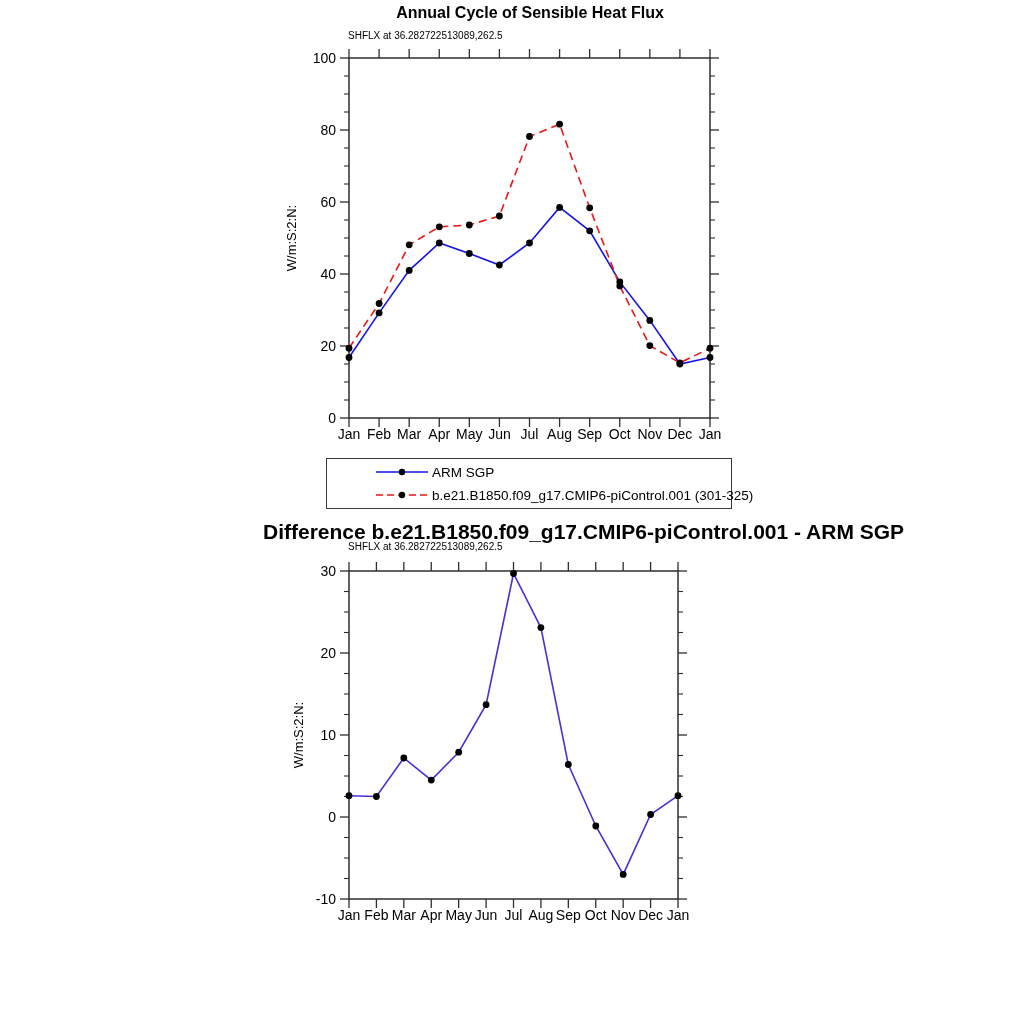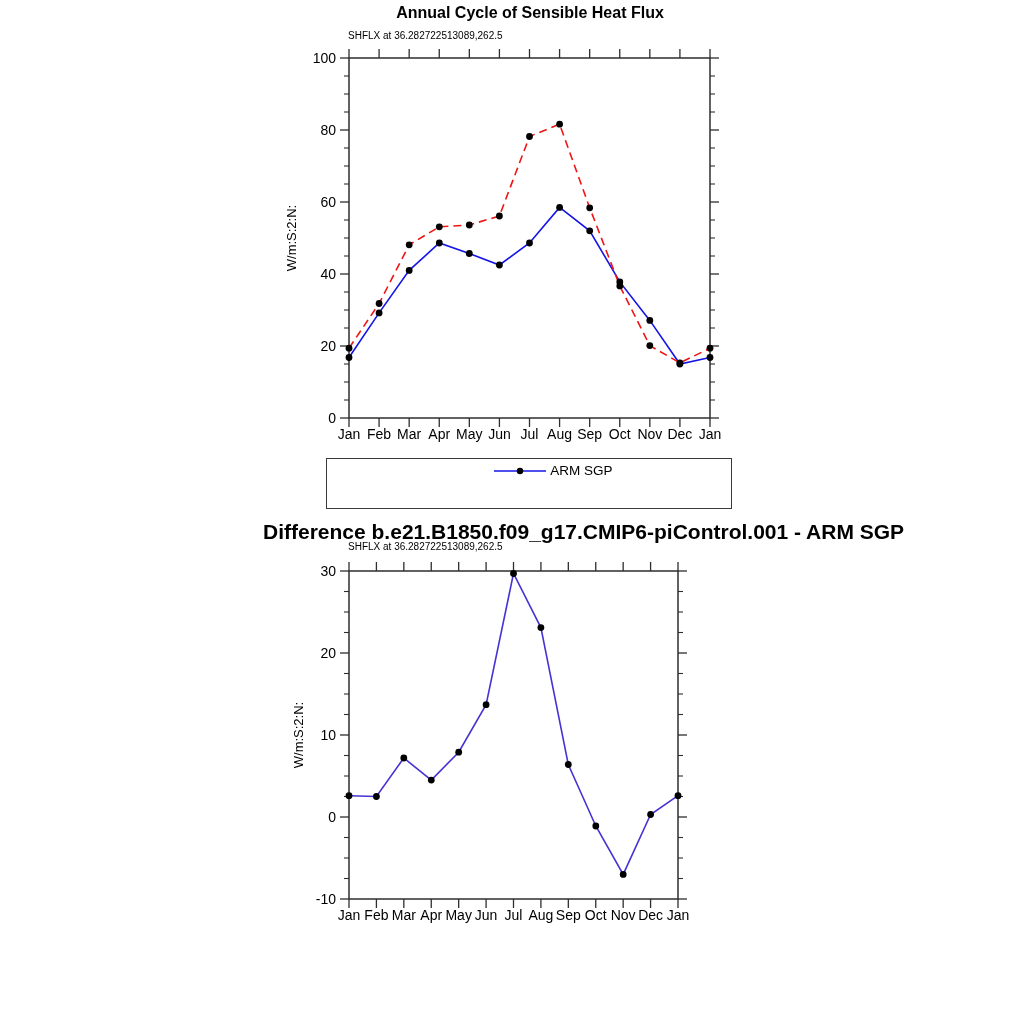--- a/index.html
+++ b/index.html
@@ -17,7 +17,7 @@
   #legend-box{
     position:absolute;left:326px;top:458px;width:406px;height:51px;
     border:1px solid #3a3a3a;box-sizing:border-box;background:#fff;
-    display:flex;flex-direction:row;justify-content:center;padding-left:46px;
+    display:flex;flex-direction:column;justify-content:center;padding-left:46px;
   }
   .legend-row{display:flex;align-items:center;height:23px;padding-left:2px;}
   .legend-sample{width:54px;height:14px;flex:0 0 54px;}

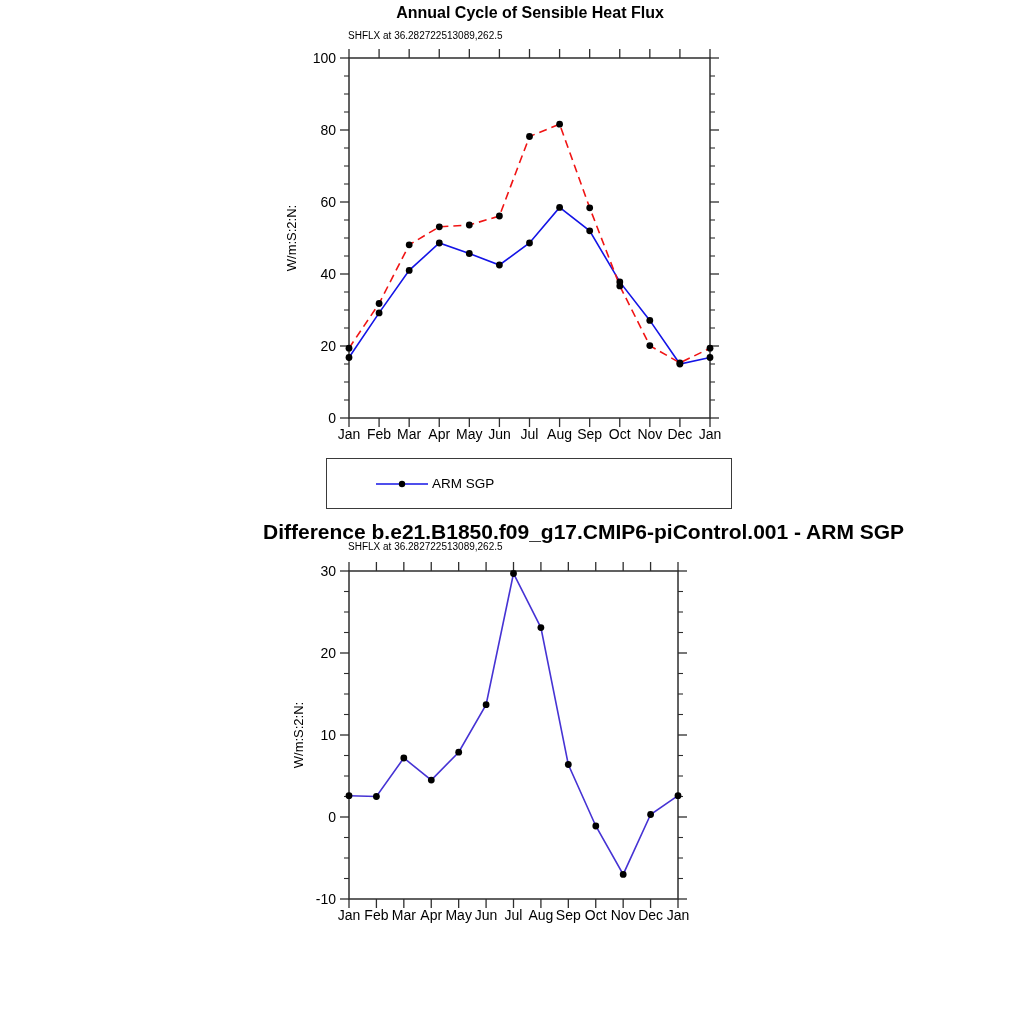--- a/index.html
+++ b/index.html
@@ -252,6 +252,13 @@
         </svg>
         <span class="legend-label">ARM SGP</span>
       </div>
+      <div class="legend-row">
+        <svg class="legend-sample" width="54" height="14">
+          <line x1="1" y1="7" x2="53" y2="7" stroke="#f01414" stroke-width="1.6" stroke-dasharray="7 4"></line>
+          <circle cx="27" cy="7" r="3.2" fill="#000"></circle>
+        </svg>
+        <span class="legend-label">b.e21.B1850.f09_g17.CMIP6-piControl.001 (301-325)</span>
+      </div>
     </div>
 
   <div id="bottom-title" class="chart-title">Difference b.e21.B1850.f09_g17.CMIP6-piControl.001 - ARM SGP</div>

